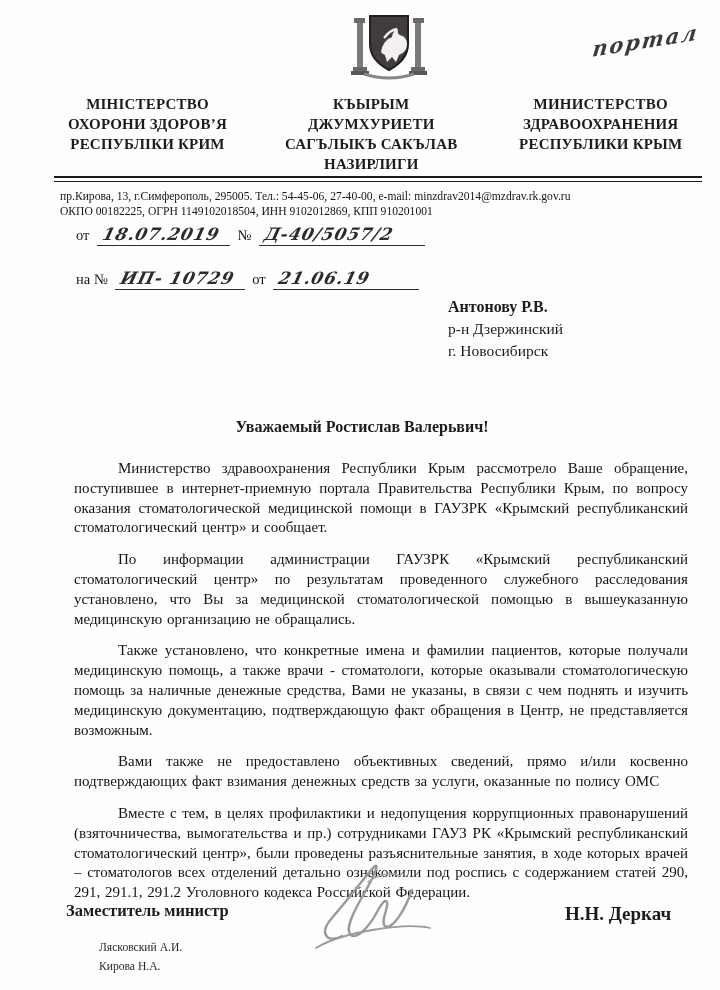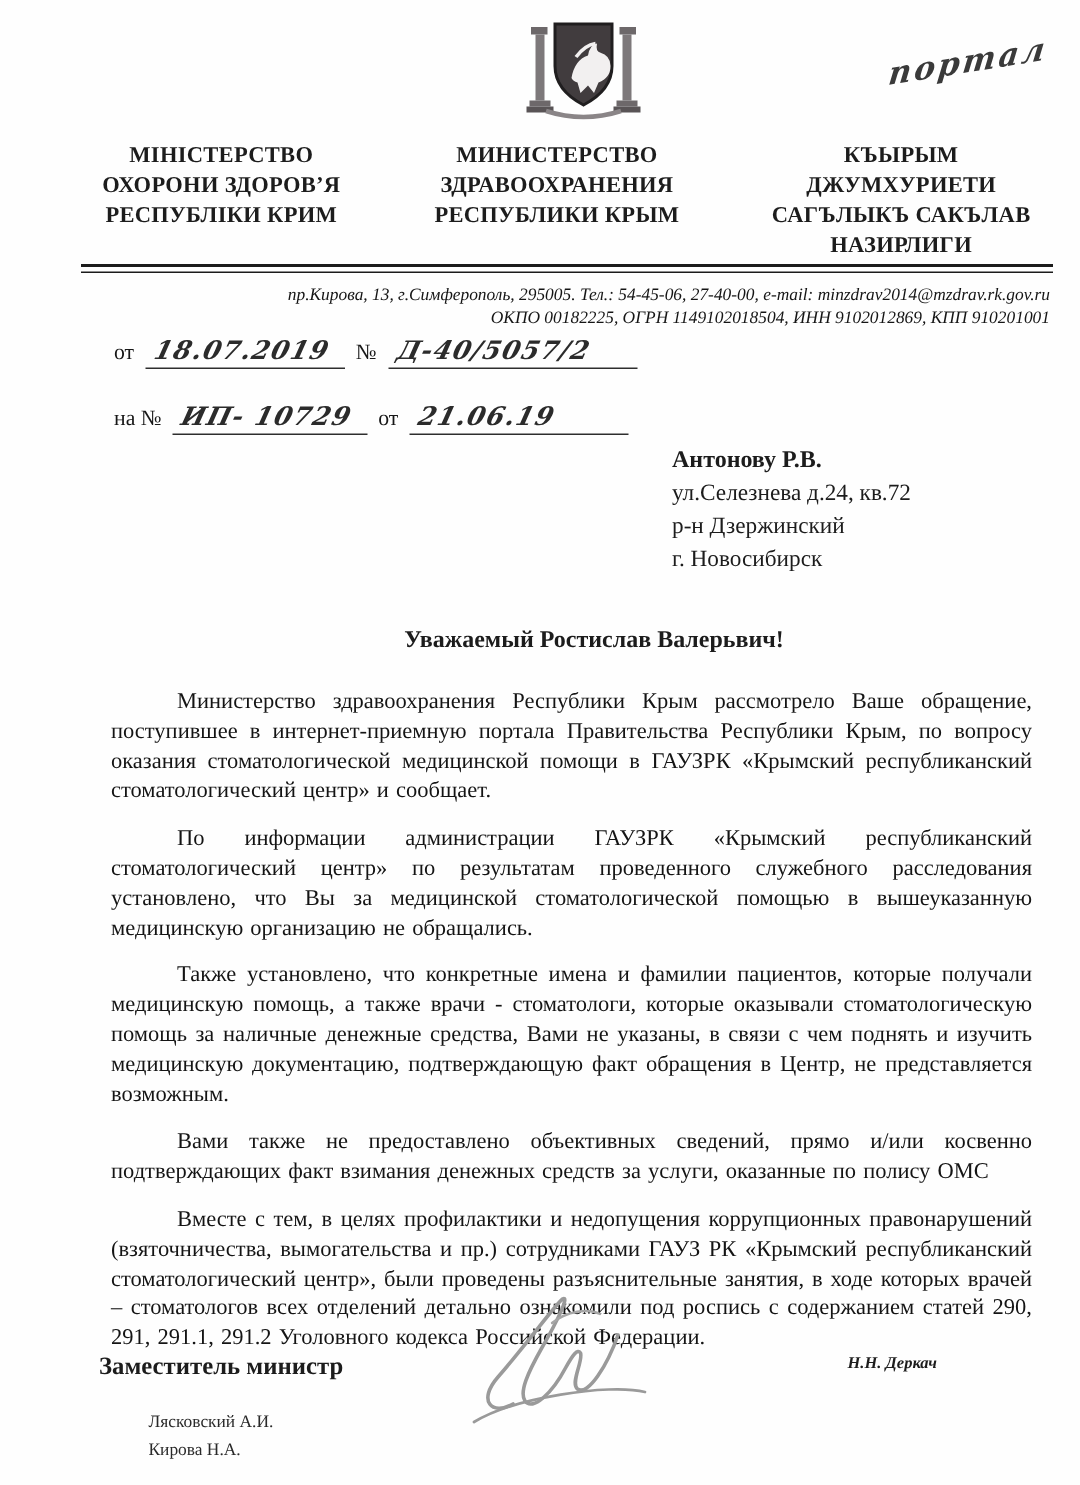--- a/index.html
+++ b/index.html
@@ -103,15 +103,15 @@
       <div>РЕСПУБЛІКИ КРИМ</div>
     </div>
     <div class="org-col">
-      <div>МИНИСТЕРСТВО</div>
-      <div>ЗДРАВООХРАНЕНИЯ</div>
-      <div>РЕСПУБЛИКИ КРЫМ</div>
-    </div>
-    <div class="org-col">
       <div>КЪЫРЫМ</div>
       <div>ДЖУМХУРИЕТИ</div>
       <div>САГЪЛЫКЪ САКЪЛАВ</div>
       <div>НАЗИРЛИГИ</div>
+    </div>
+    <div class="org-col">
+      <div>МИНИСТЕРСТВО</div>
+      <div>ЗДРАВООХРАНЕНИЯ</div>
+      <div>РЕСПУБЛИКИ КРЫМ</div>
     </div>
   </div>
 

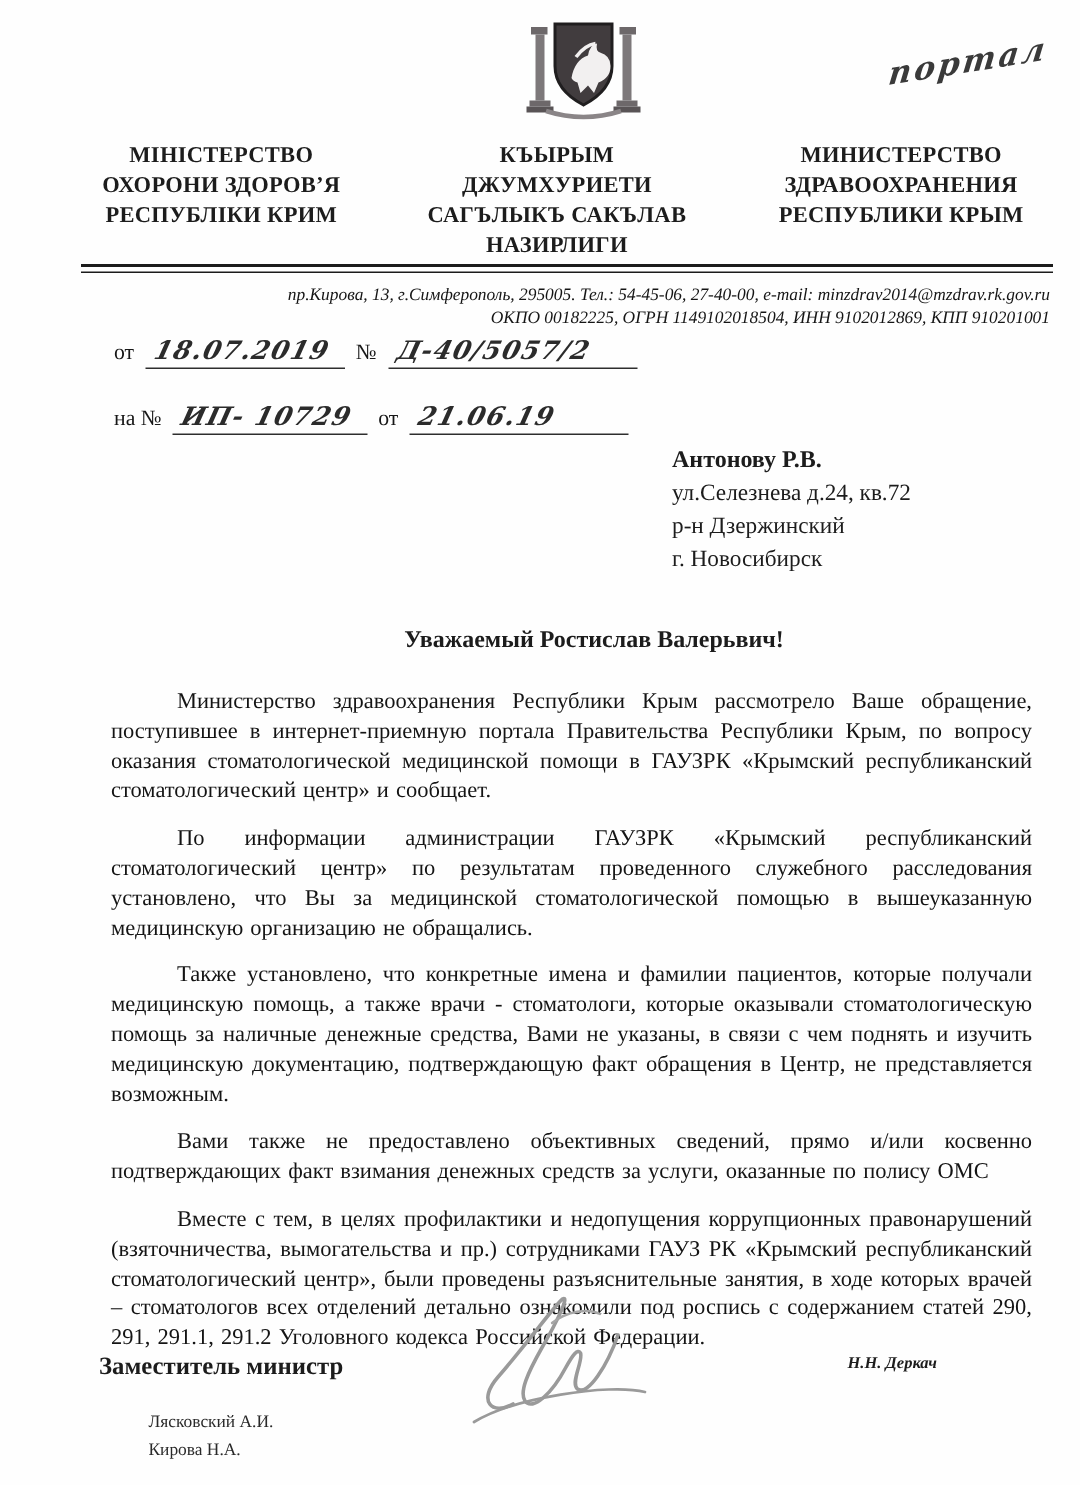--- a/index.html
+++ b/index.html
@@ -36,8 +36,8 @@
     border-top:2.5px solid #1b1b1b;border-bottom:1.5px solid #1b1b1b;
   }
   
-  .address{position:absolute;left:60px;top:189px;width:640px;text-align:right;
-    font-size:11.6px;line-height:15px;color:#151515;font-style:italic;}
+  .address{position:absolute;left:60px;top:189px;width:640px;text-align:left;
+    font-size:11.6px;line-height:15px;color:#151515;}
   
   .ref{position:absolute;left:76px;font-size:14.5px;color:#171717;}
   .ref-1{top:224px;}

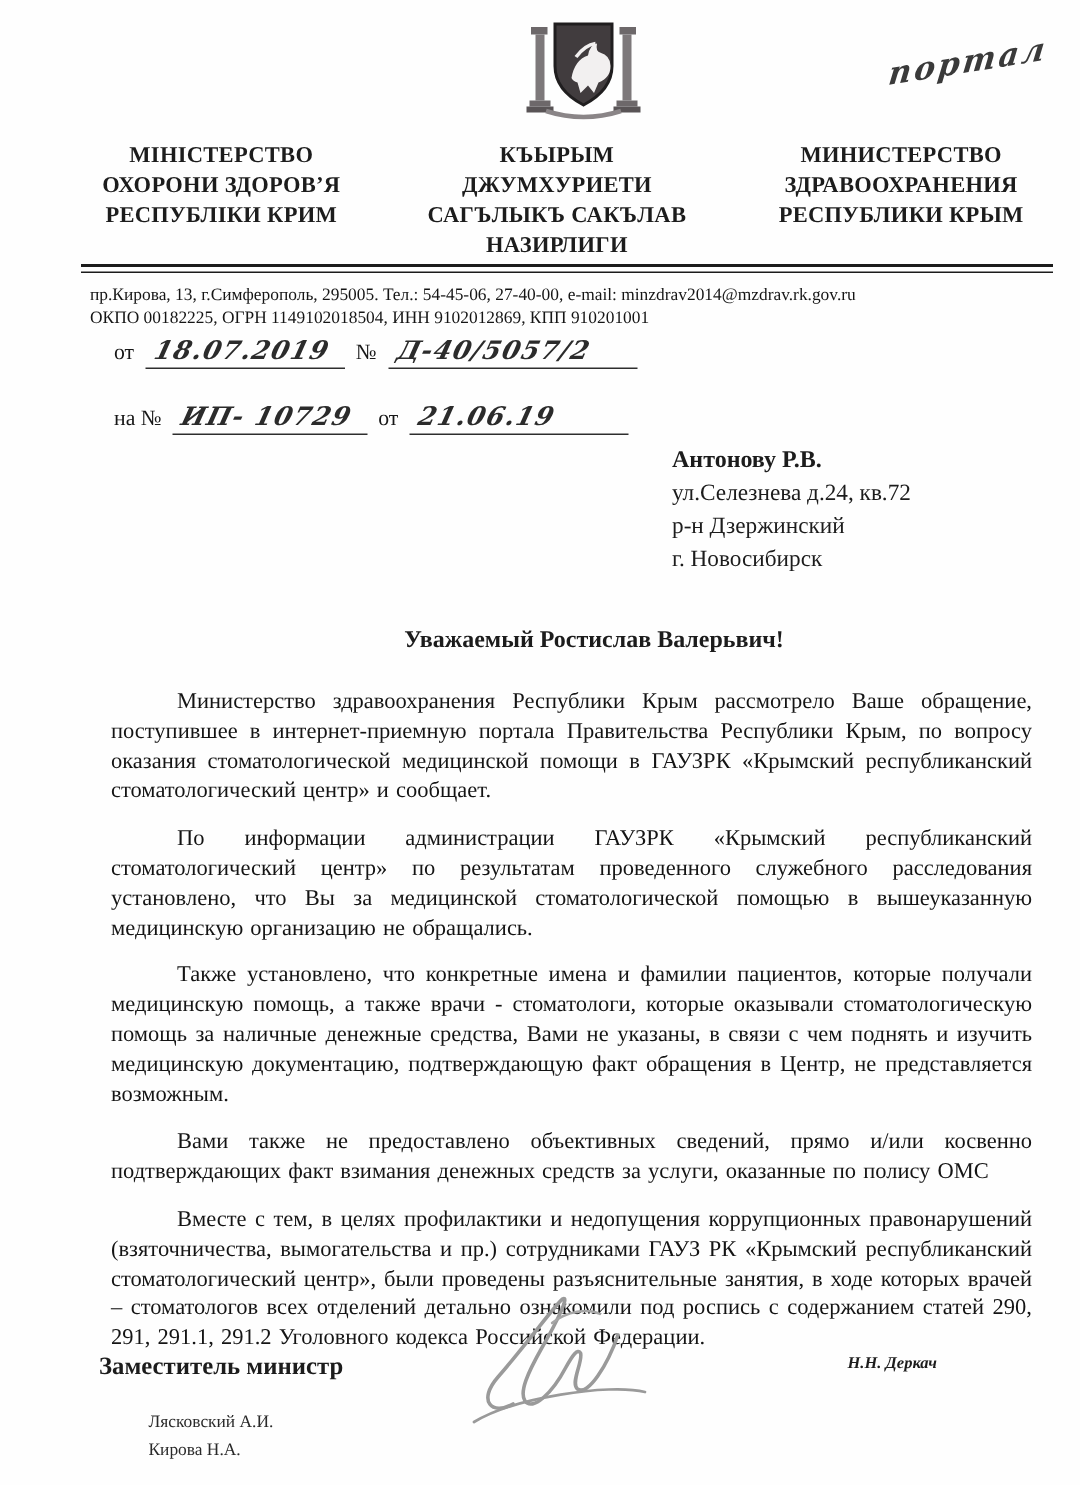--- a/index.html
+++ b/index.html
@@ -138,7 +138,6 @@
 
   <div class="recipient">
     <div class="name">Антонову Р.В.</div>
-    <div>ул.Селезнева д.24, кв.72</div>
     <div>р-н Дзержинский</div>
     <div>г. Новосибирск</div>
   </div>

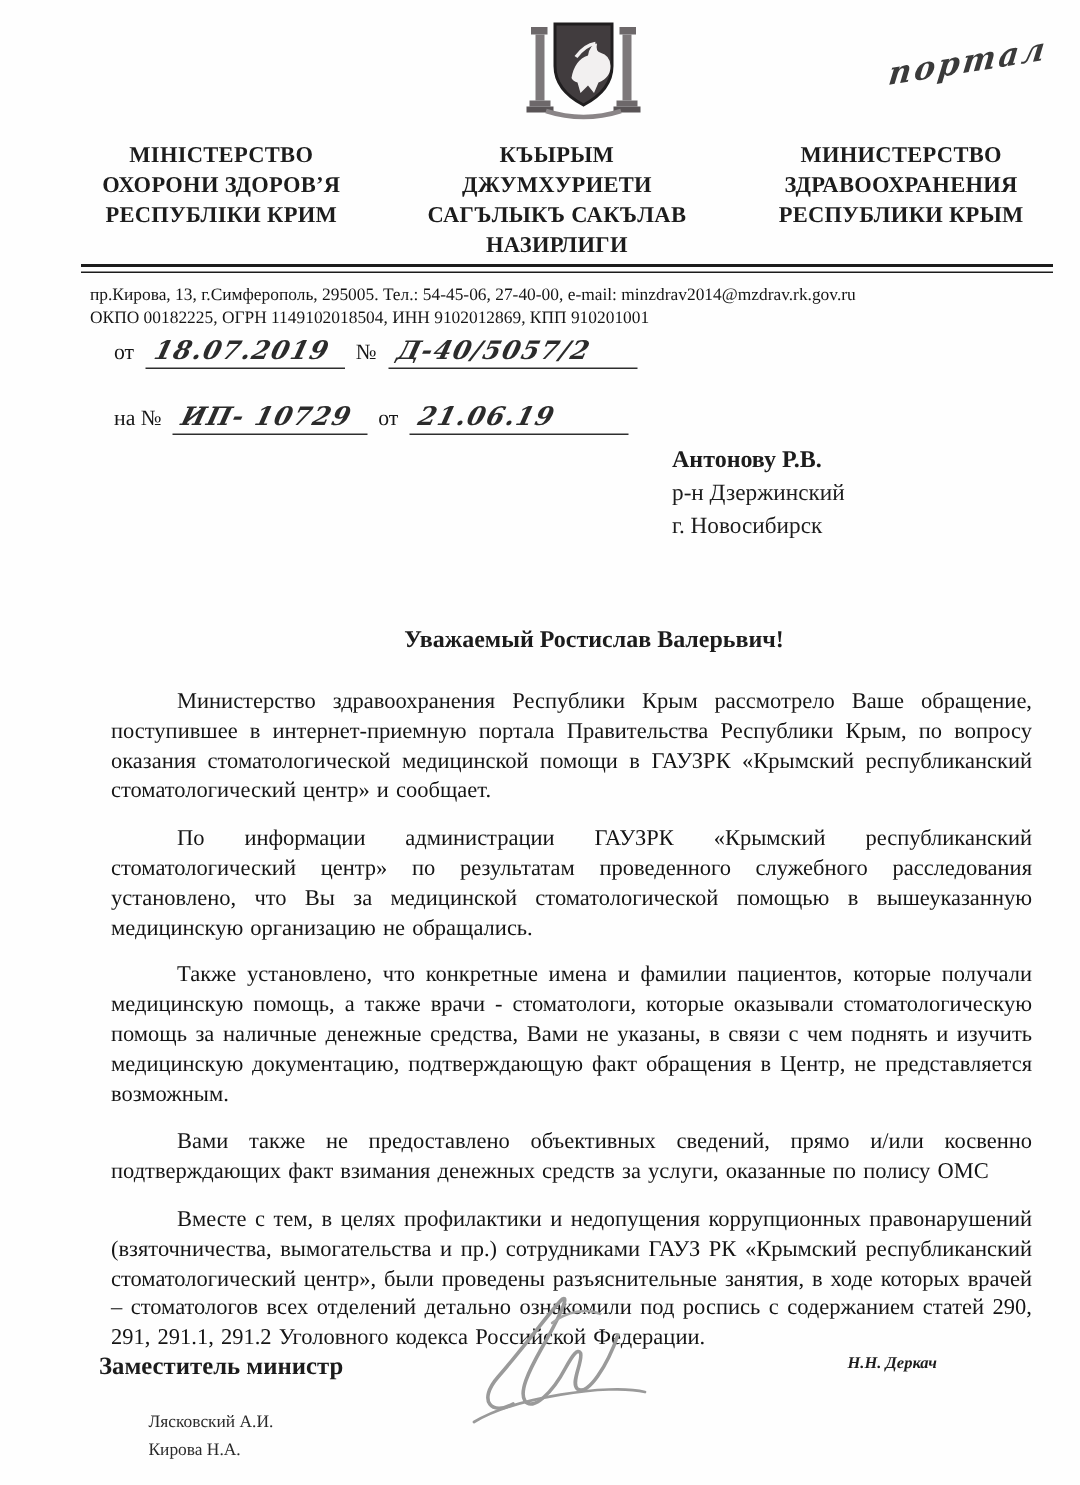--- a/index.html
+++ b/index.html
@@ -53,7 +53,7 @@
   .recipient{position:absolute;left:448px;top:296px;font-size:15.5px;line-height:22px;}
   .recipient .name{font-weight:bold;font-size:16px;}
   
-  .salutation{position:absolute;left:78px;top:418px;width:636px;text-align:center;
+  .salutation{position:absolute;left:44px;top:418px;width:636px;text-align:center;
     font-weight:bold;font-size:16px;}
   .letter-body{position:absolute;left:62px;top:447px;width:638px;}
   .letter-body p{

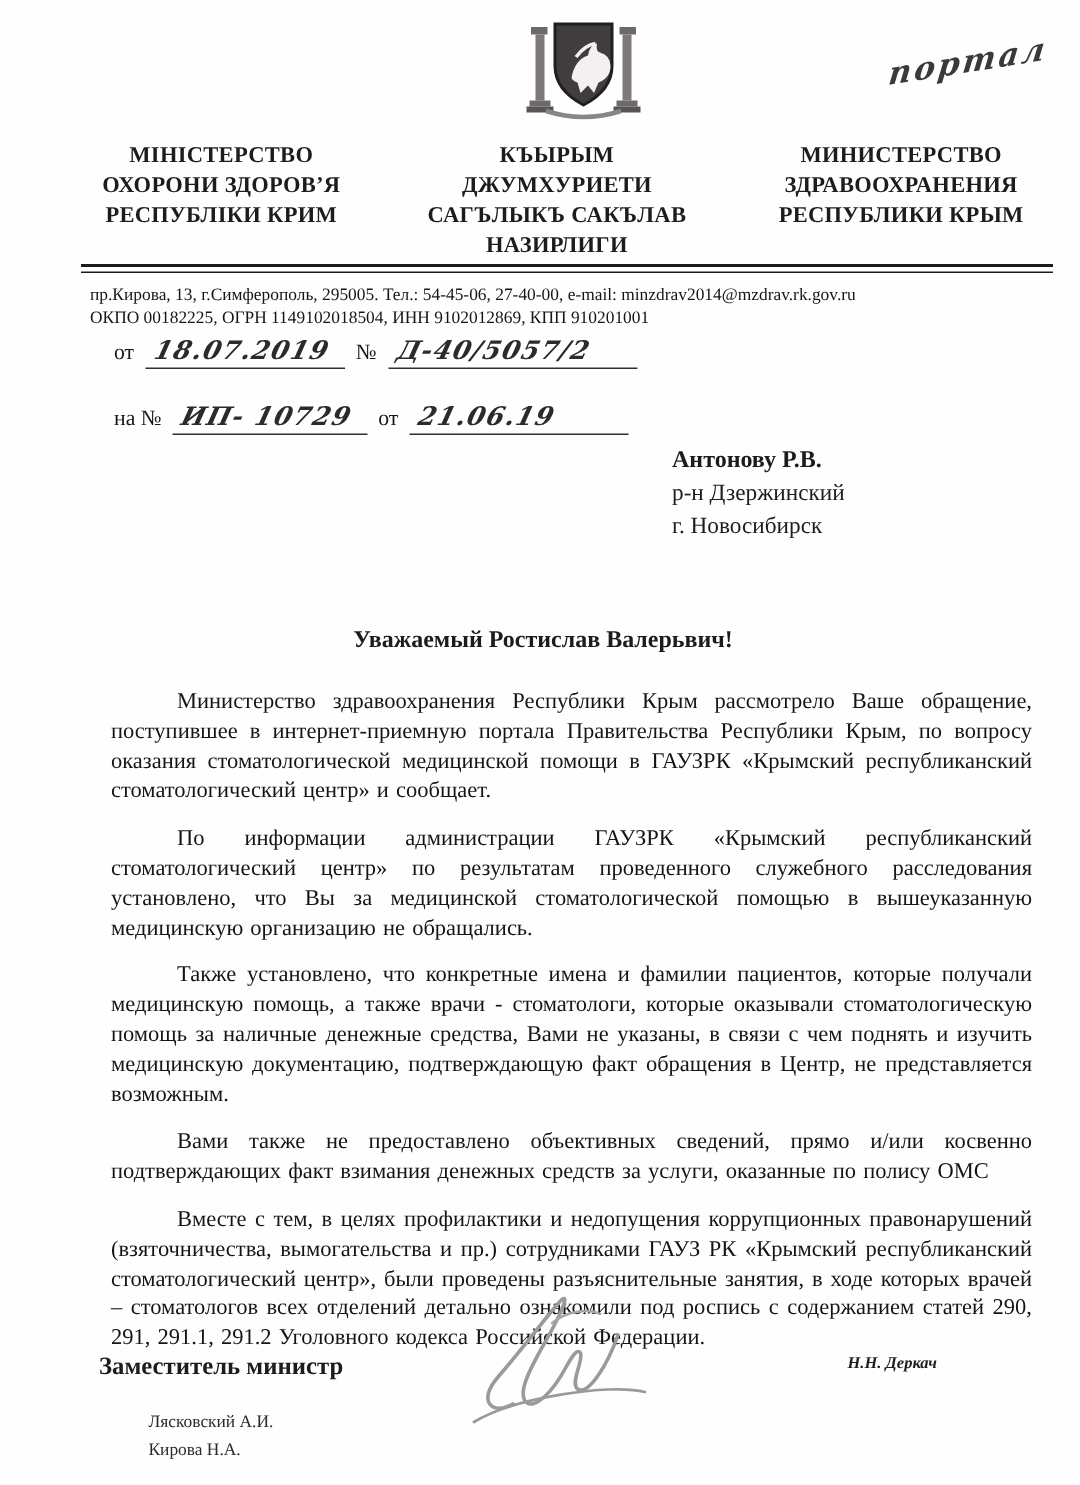--- a/index.html
+++ b/index.html
@@ -63,7 +63,7 @@
   }
   
   .sign-position{position:absolute;left:66px;top:901px;font-weight:bold;font-size:16.5px;}
-  .sign-name{position:absolute;left:565px;top:903px;font-weight:bold;font-size:11px;font-style:italic;}
+  .sign-name{position:absolute;left:565px;top:903px;font-weight:bold;font-size:19px;}
   .sign-scribble{position:absolute;left:308px;top:862px;}
   .executors{position:absolute;left:66px;top:938px;font-size:11.6px;line-height:19px;color:#2a2a2a;margin-left:33px;}
 </style>

